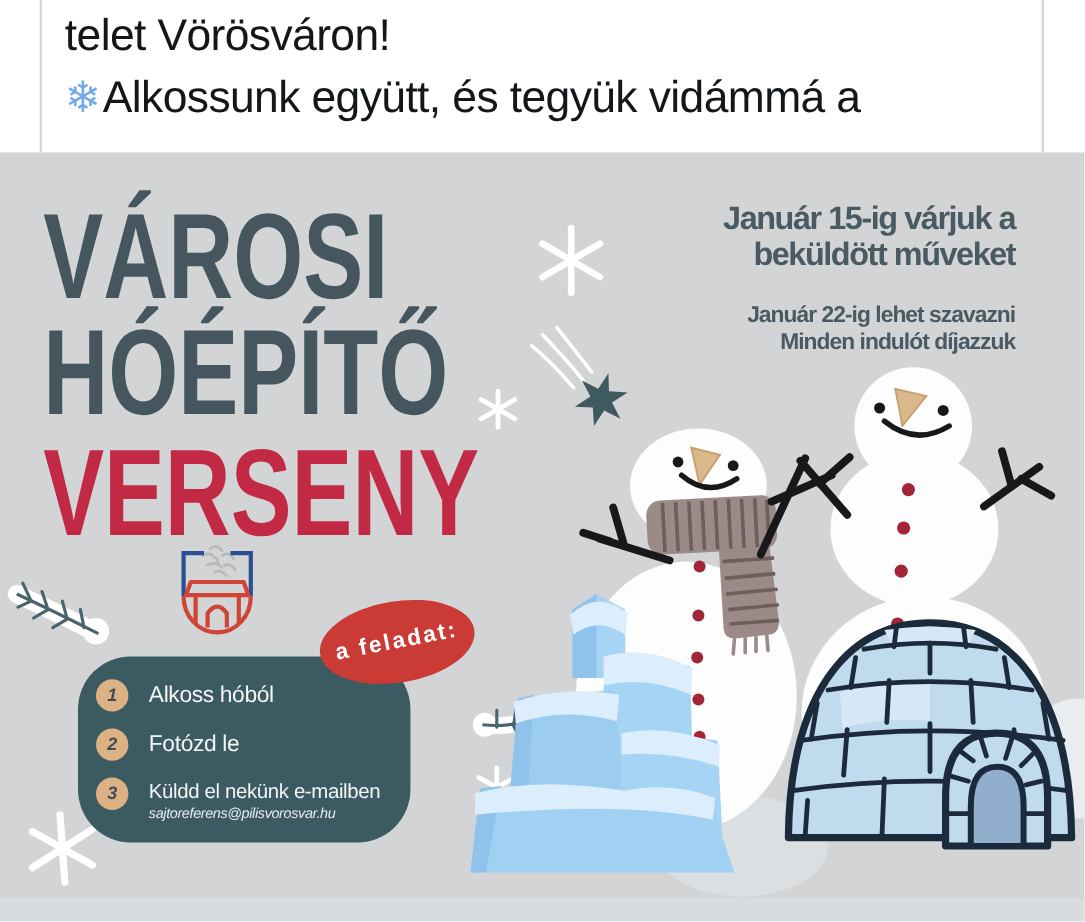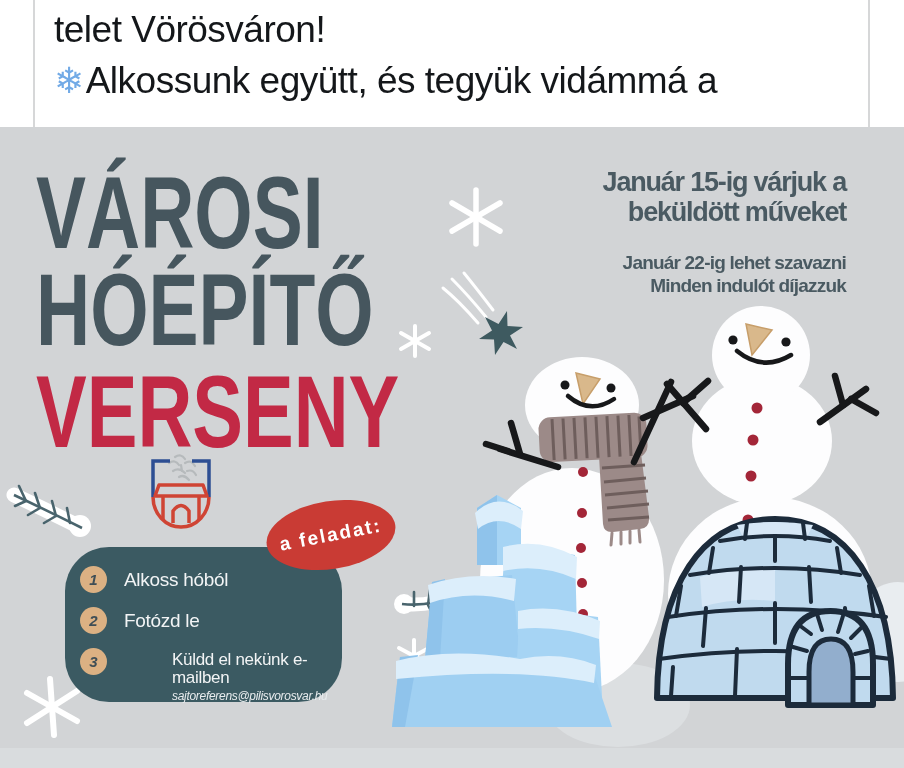--- a/index.html
+++ b/index.html
@@ -31,7 +31,7 @@
   .task-row { display:flex; align-items:flex-start; margin-bottom:14px; }
   .task-num { flex:0 0 27px; width:27px; height:27px; border-radius:50%; background:#dcb183; color:#3f4e56; font-weight:bold; font-style:italic; font-size:15px; display:flex; align-items:center; justify-content:center; margin-right:17px; }
   .task-text { color:#f2f4f5; font-size:19px; line-height:27px; letter-spacing:-0.3px; }
-  .task-text.small { font-size:17px; line-height:18px; padding-top:3px;margin-left:48px; }
+  .task-text.small { font-size:17px; line-height:18px; padding-top:3px; }
   .task-email { display:block; font-style:italic; font-size:12px; letter-spacing:-0.3px; color:#e8ecee; }
 </style>
 </head>

